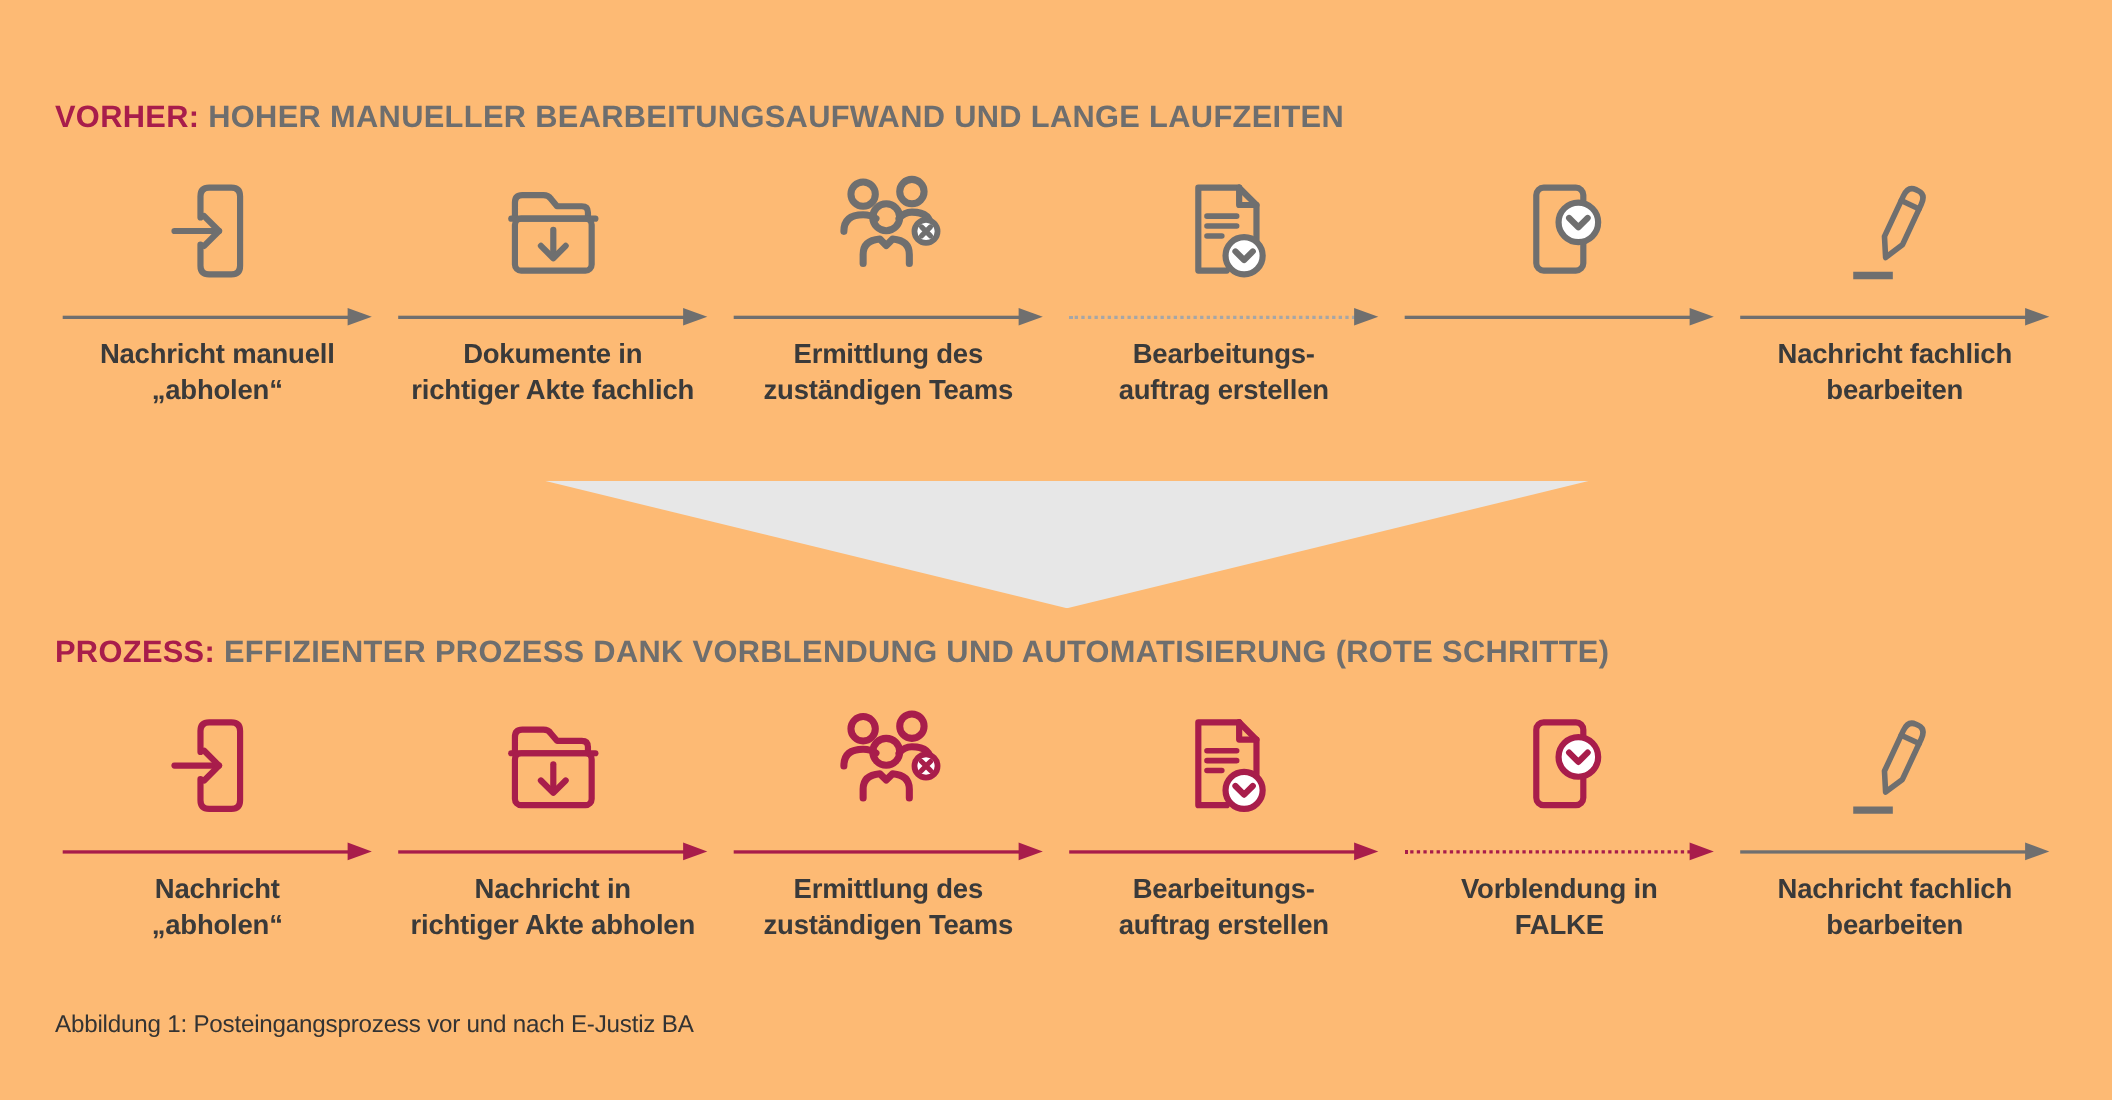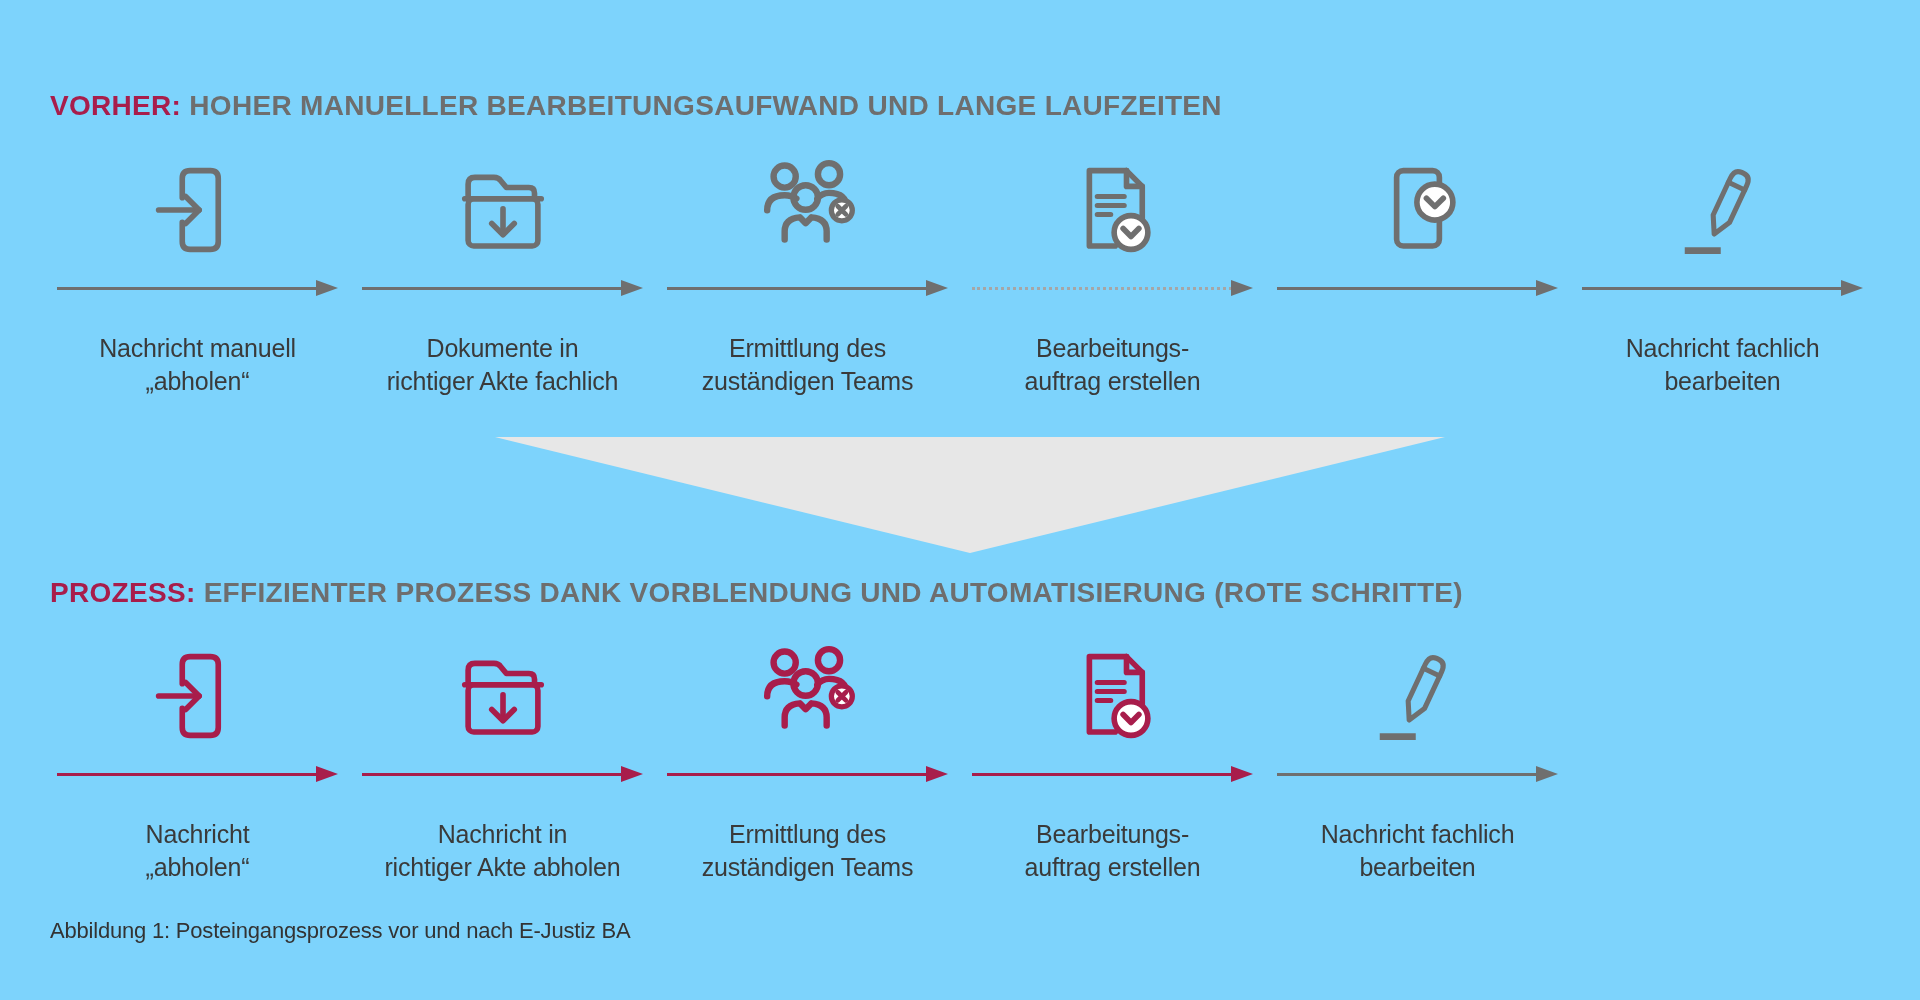--- a/index.html
+++ b/index.html
@@ -14,7 +14,7 @@
   *{box-sizing:border-box;margin:0;padding:0}
   html,body{background:#ffffff}
   body{font-family:"Liberation Sans",sans-serif;}
-  .canvas{position:relative;width:1920px;height:1000px;background:#7dd3fc;overflow:hidden}
+  .canvas{position:relative;width:1920px;height:1000px;background:#fdba74;overflow:hidden}
 
   .section-header{position:absolute;left:50px;font-size:28px;letter-spacing:.3px;white-space:nowrap}
   .section-header .prefix{color:var(--accent);font-weight:700}

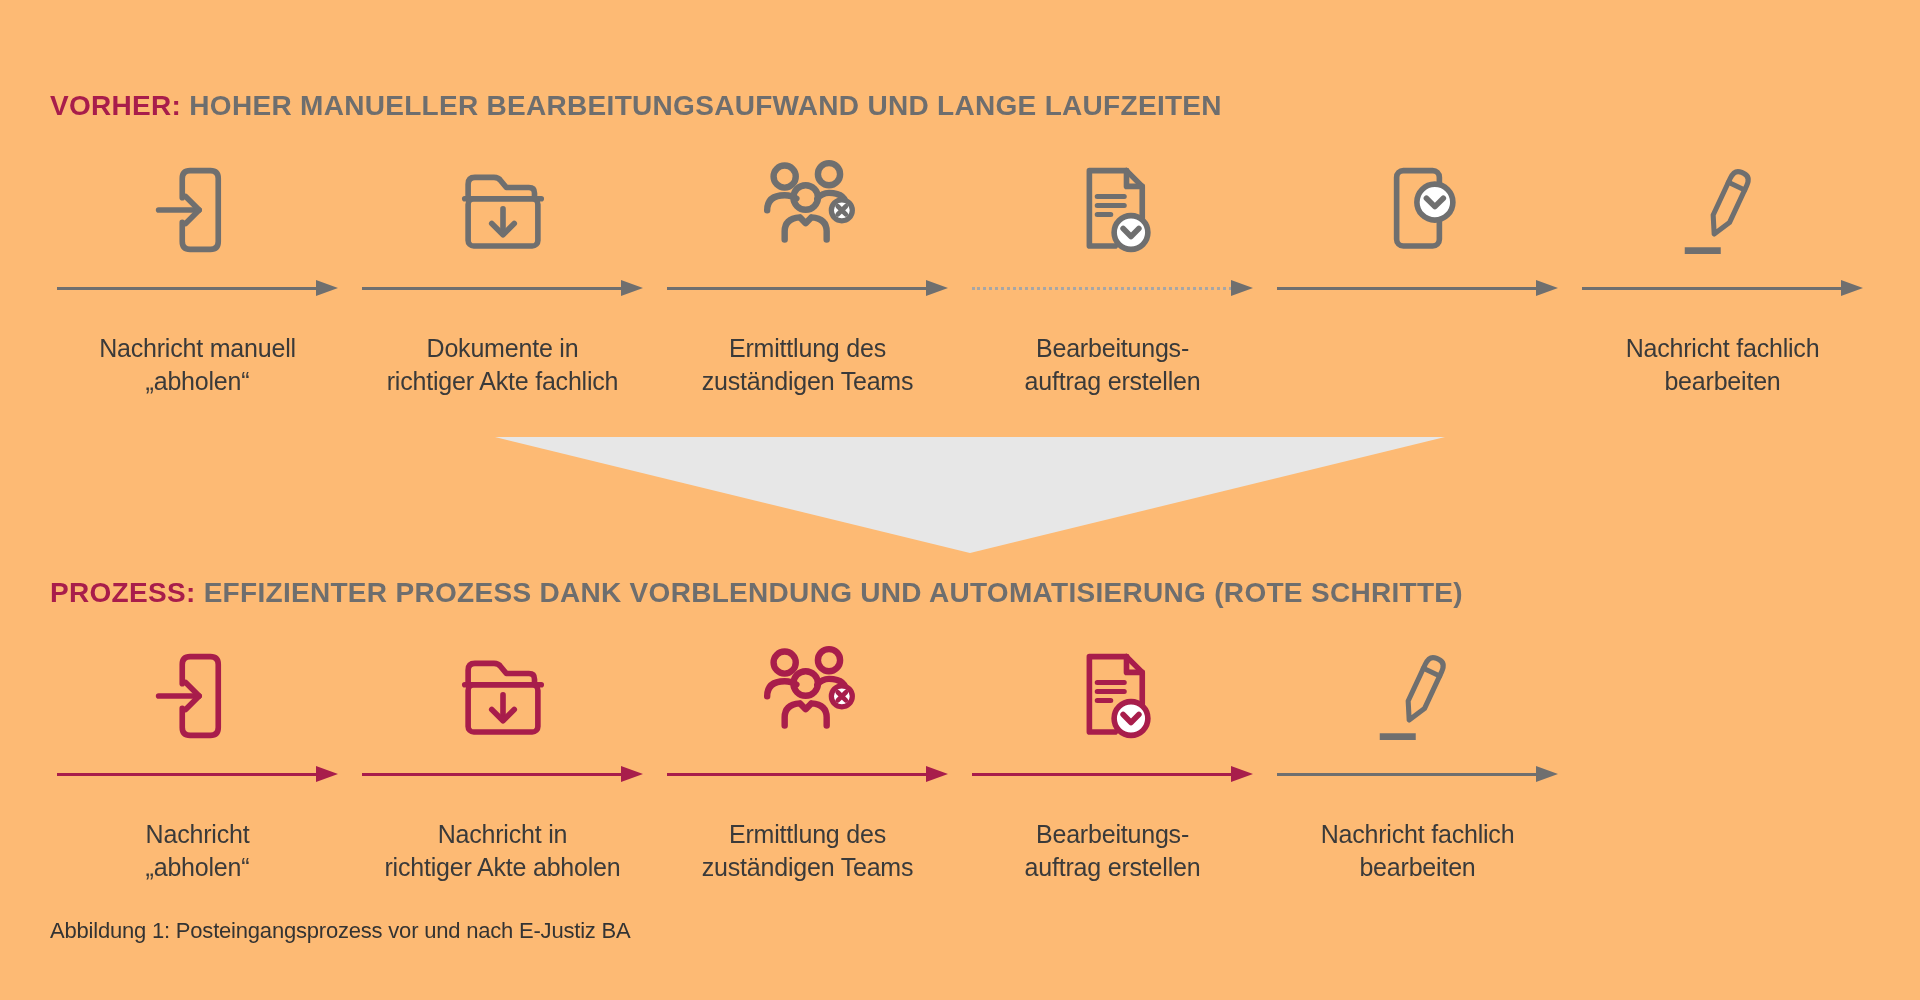--- a/index.html
+++ b/index.html
@@ -36,7 +36,7 @@
   .arrow.ac-red .head{border-left-color:var(--accent)}
   .arrow.ac-red.arrow-dotted .line{background:none;border-top:3px dotted var(--accent)}
 
-  .label{margin-top:26px;font-size:25px;line-height:1.32;font-weight:400;color:var(--label);
+  .label{font-size:25px;line-height:1.32;font-weight:700;color:var(--label);
          text-align:center;white-space:pre-line;letter-spacing:-.2px}
 
   .transition-triangle{position:absolute;top:437px;left:495px;width:950px;height:116px;

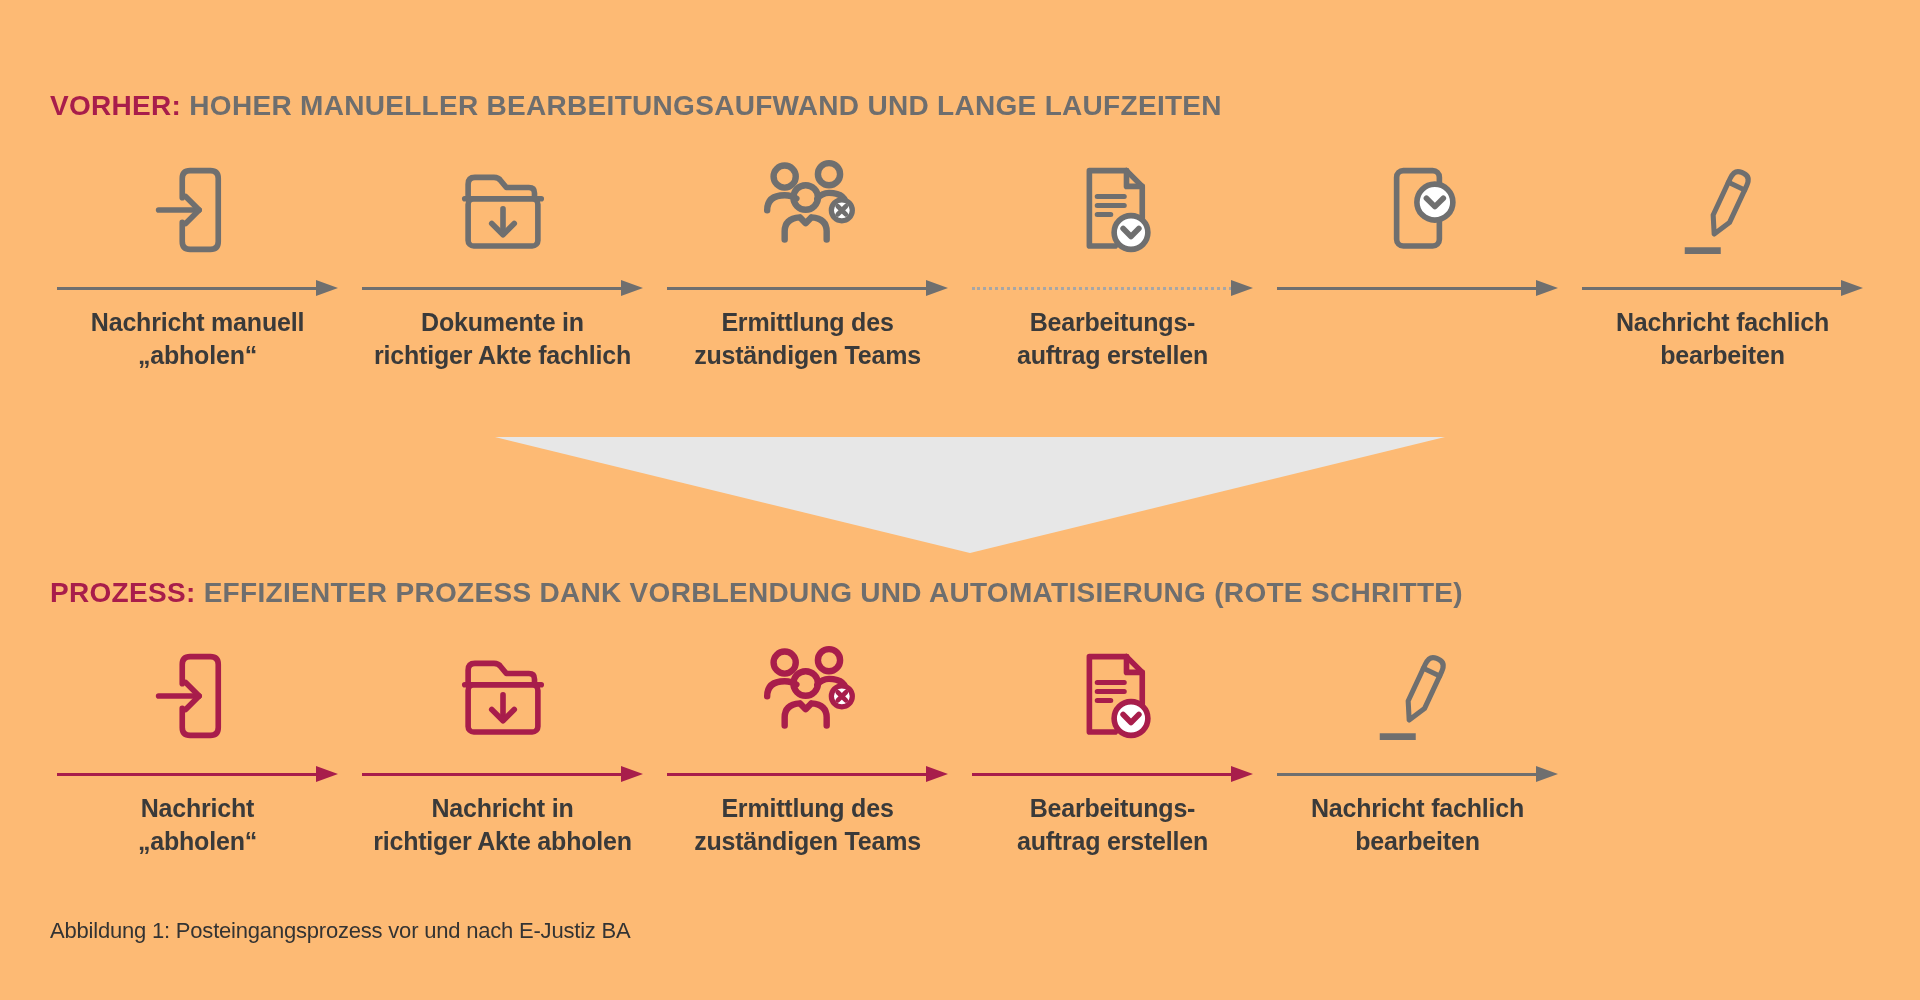--- a/index.html
+++ b/index.html
@@ -250,6 +250,21 @@
 auftrag erstellen</div>
   </div>
 
+  <div class="step c-red">
+    <div class="icon-box">
+  <svg viewBox="0 0 96 96" width="108" height="108" fill="none" stroke="currentColor" stroke-width="5" stroke-linecap="round" stroke-linejoin="round">
+    <rect x="29" y="13" width="38" height="67" rx="6"></rect>
+    <circle cx="63" cy="41" r="16" fill="#ffffff"></circle>
+    <path d="M55.5 37.5 L63 45 L70.5 37.5"></path>
+  </svg>
+</div>
+    <div class="arrow arrow-dotted ac-red">
+      <span class="line"></span>
+      <span class="head"></span>
+    </div>
+    <div class="label">Vorblendung in
+FALKE</div>
+  </div>
 
   <div class="step c-gray">
     <div class="icon-box">

